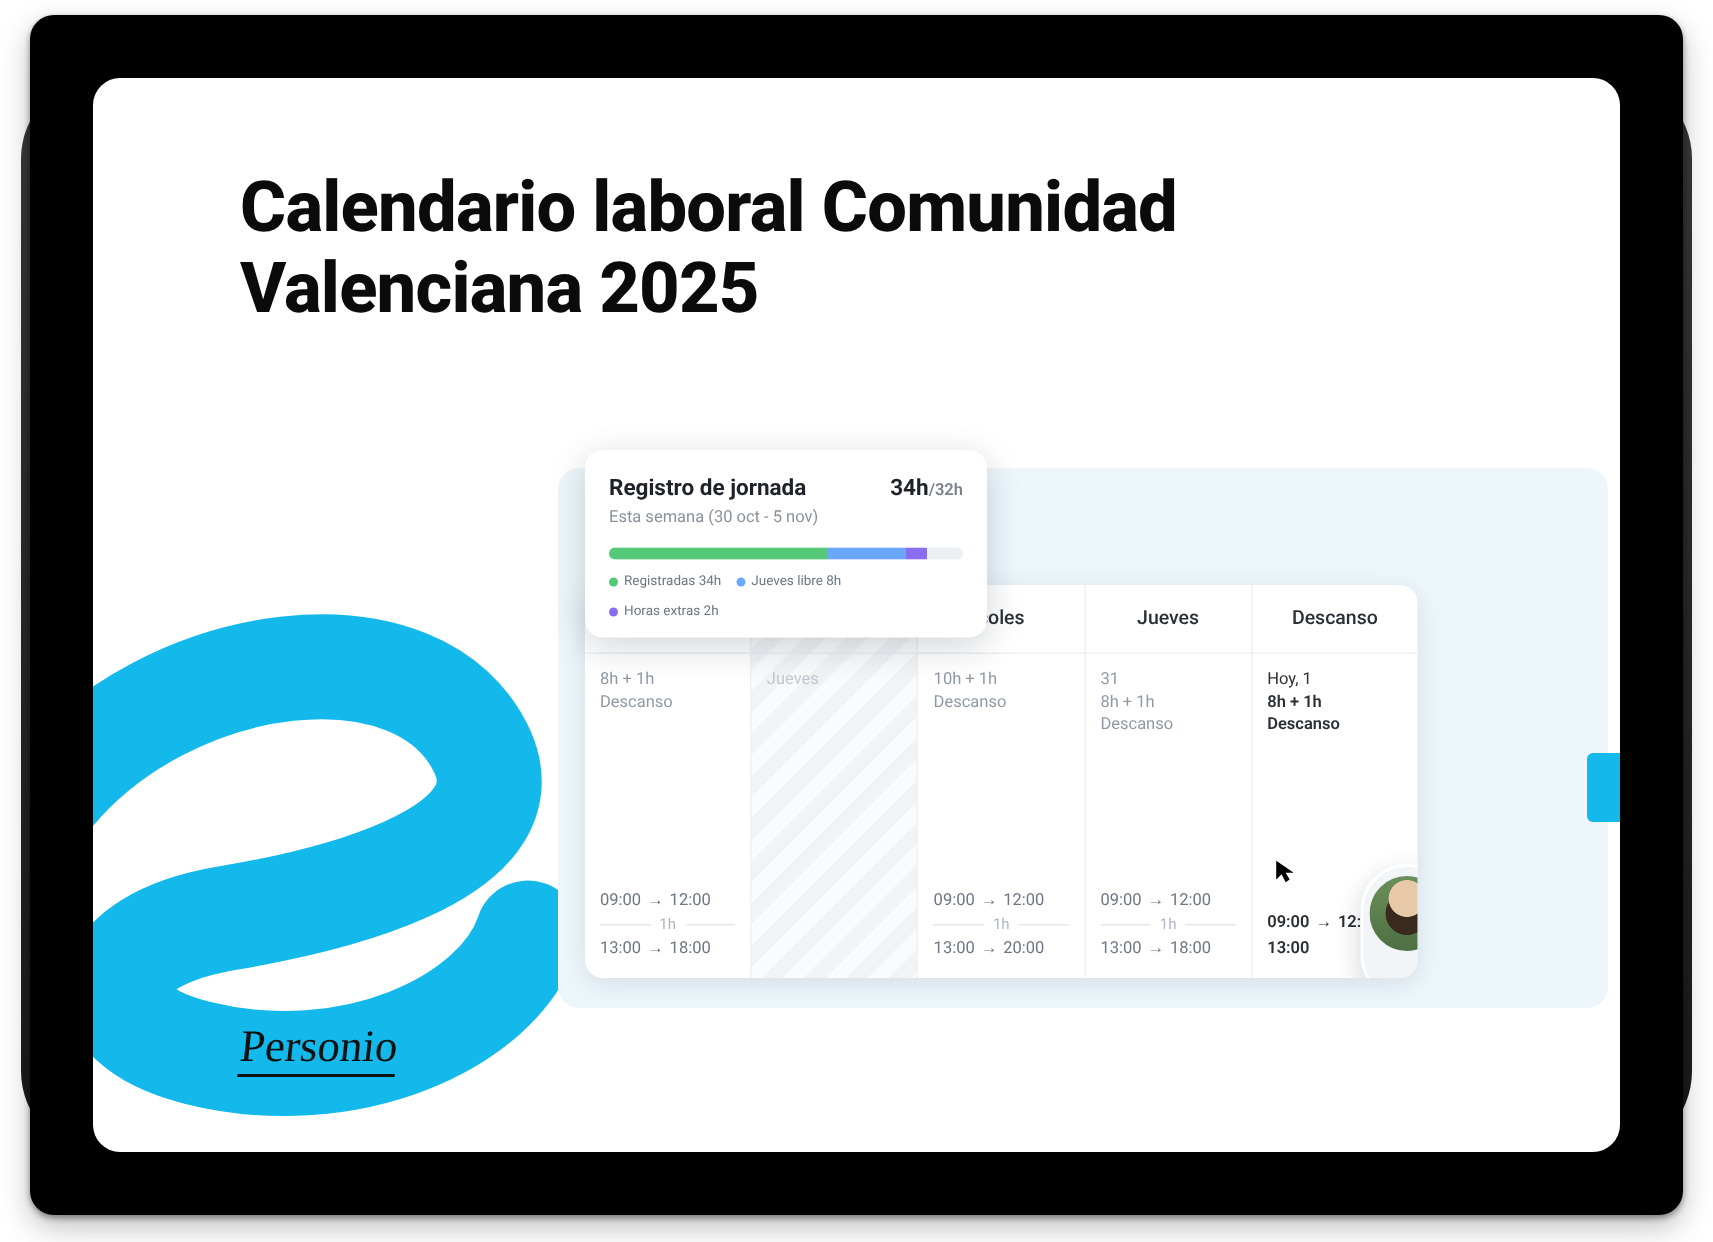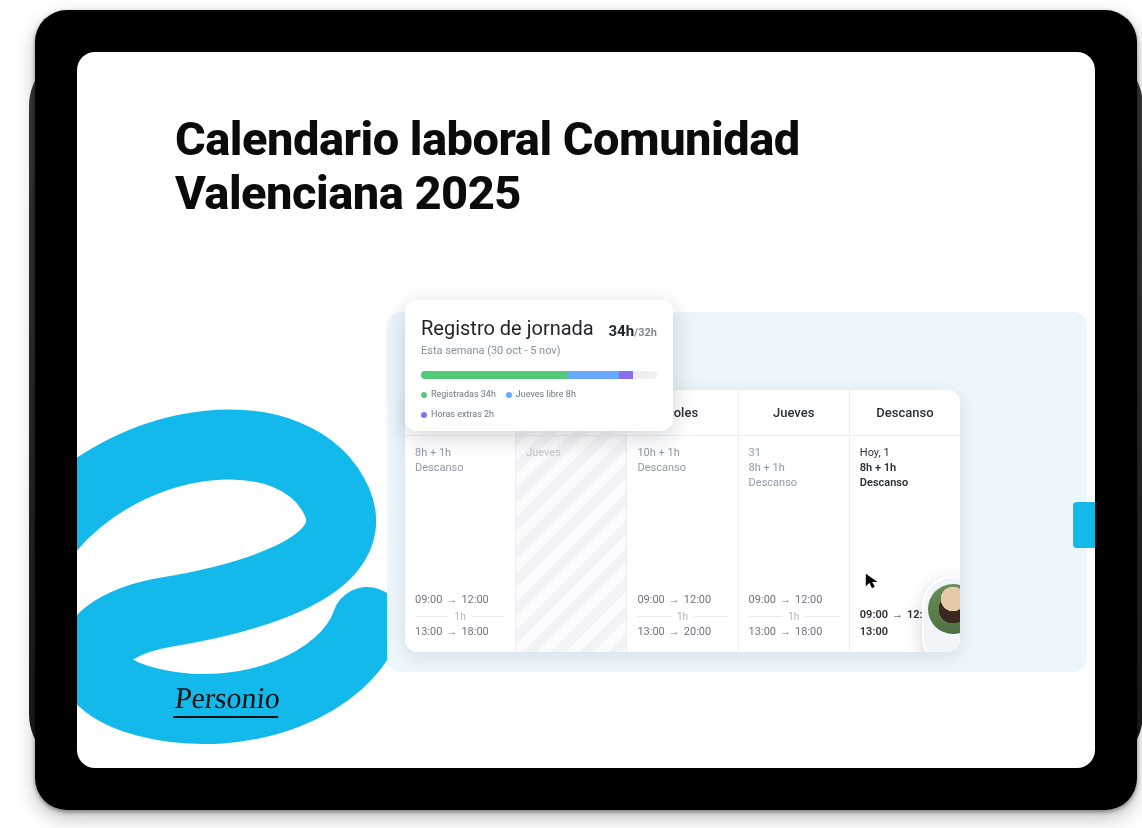--- a/index.html
+++ b/index.html
@@ -15,10 +15,9 @@
     position: absolute;
     left: 20px; top: 10px;
     width: 1102px; height: 800px;
-    border-radius: 32px;
+    border-radius: 16px;
     background: #000;
     box-shadow: 0 2px 4px rgba(0,0,0,.4), 0 8px 20px rgba(0,0,0,.25);
-    margin-left: 15px;
   }
   .device::before{
     content:"";

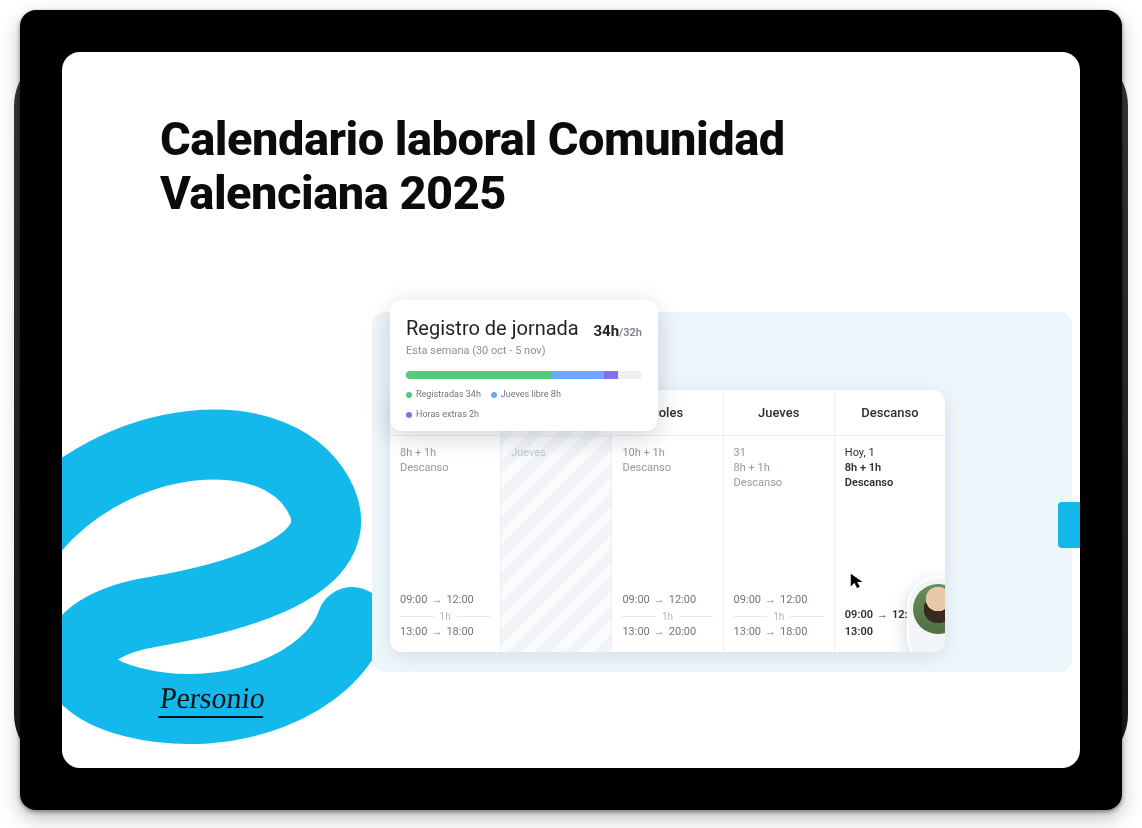--- a/index.html
+++ b/index.html
@@ -156,7 +156,7 @@
   .tracker .hline{
     display:flex;justify-content:space-between;align-items:flex-end;
   }
-  .tracker .ttitle{font-size:20px;font-weight:400;color:#1f2329;}
+  .tracker .ttitle{font-size:15px;font-weight:700;color:#1f2329;}
   .tracker .hours{font-size:15px;font-weight:700;color:#1f2329;text-align:right;}
   .tracker .hours small{font-size:11px;font-weight:600;color:#7b828c;}
   .tracker .sub{font-size:11px;color:#8a919b;margin-top:4px;}

